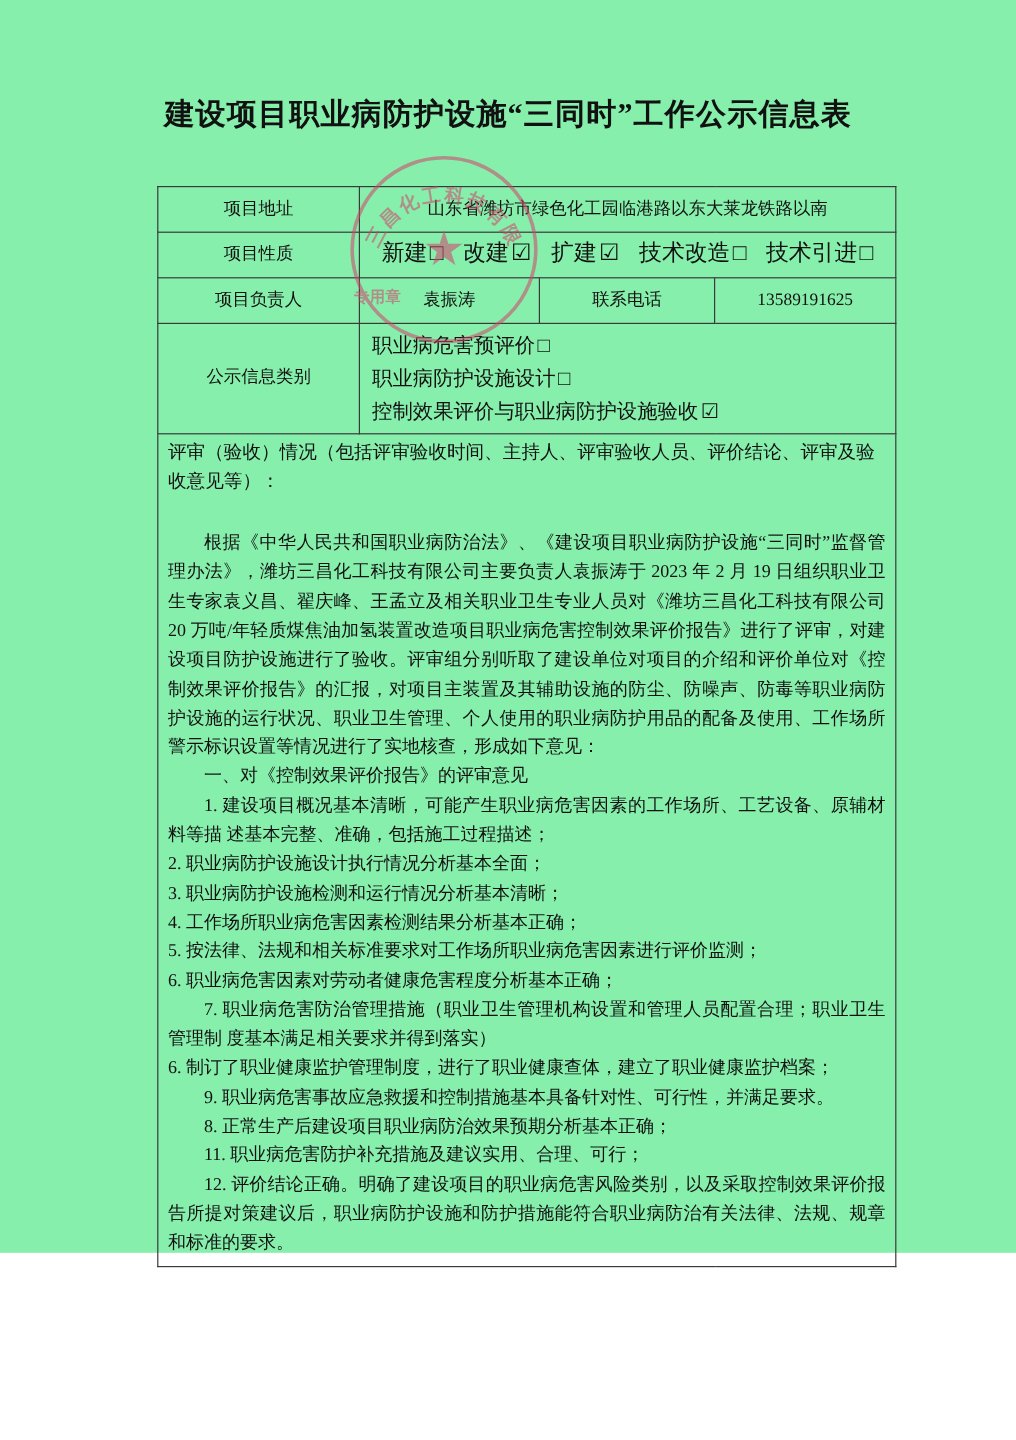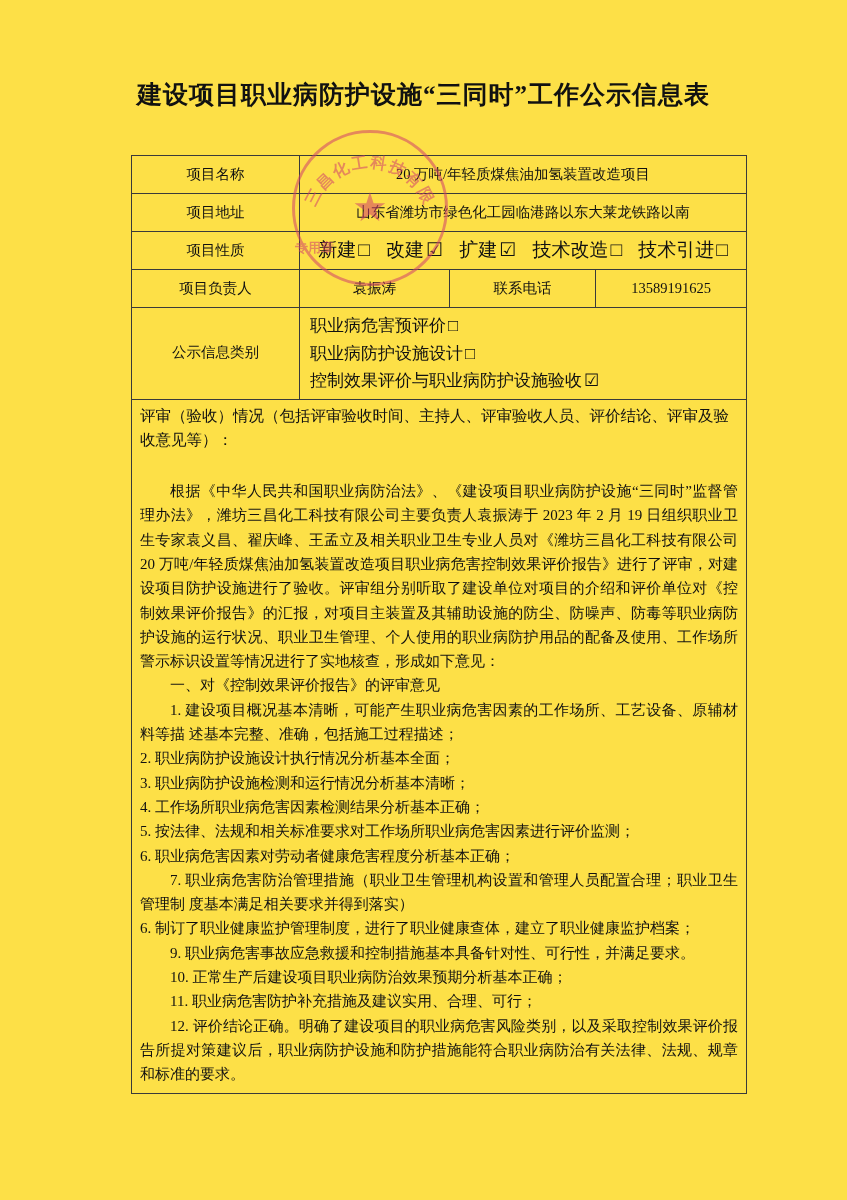--- a/index.html
+++ b/index.html
@@ -19,8 +19,8 @@
     position: absolute;
     left: 0; top: 0;
     width: 847px;
-    height: 1200px;
-    background: #fde047;
+    height: 1044px;
+    background: #86efac;
   }
   .doc-title {
     position: absolute;

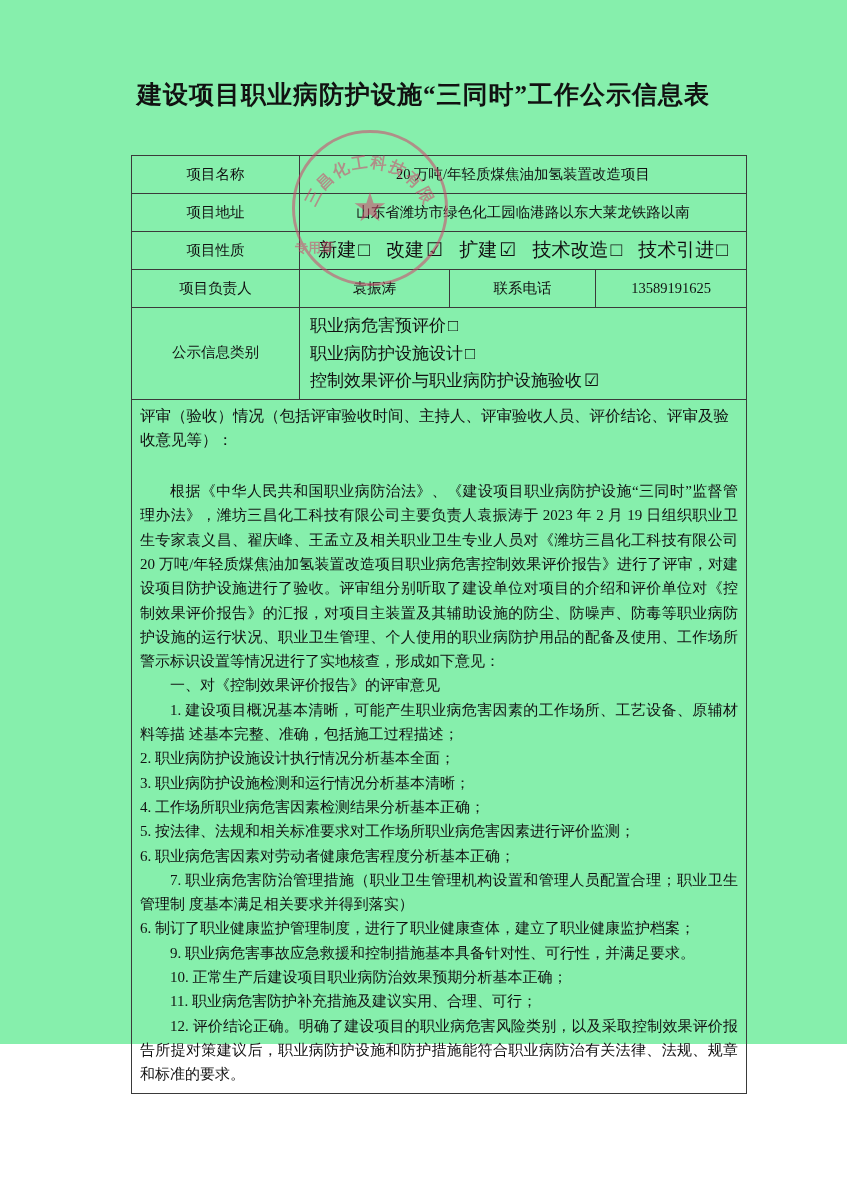--- a/index.html
+++ b/index.html
@@ -160,10 +160,6 @@
         <col style="width:151px">
       </colgroup>
       <tbody>
-        <tr class="row-h">
-          <td class="lbl">项目名称</td>
-          <td class="ctr" colspan="3">20 万吨/年轻质煤焦油加氢装置改造项目</td>
-        </tr>
         <tr class="row-h">
           <td class="lbl">项目地址</td>
           <td class="ctr" colspan="3">山东省潍坊市绿色化工园临港路以东大莱龙铁路以南</td>

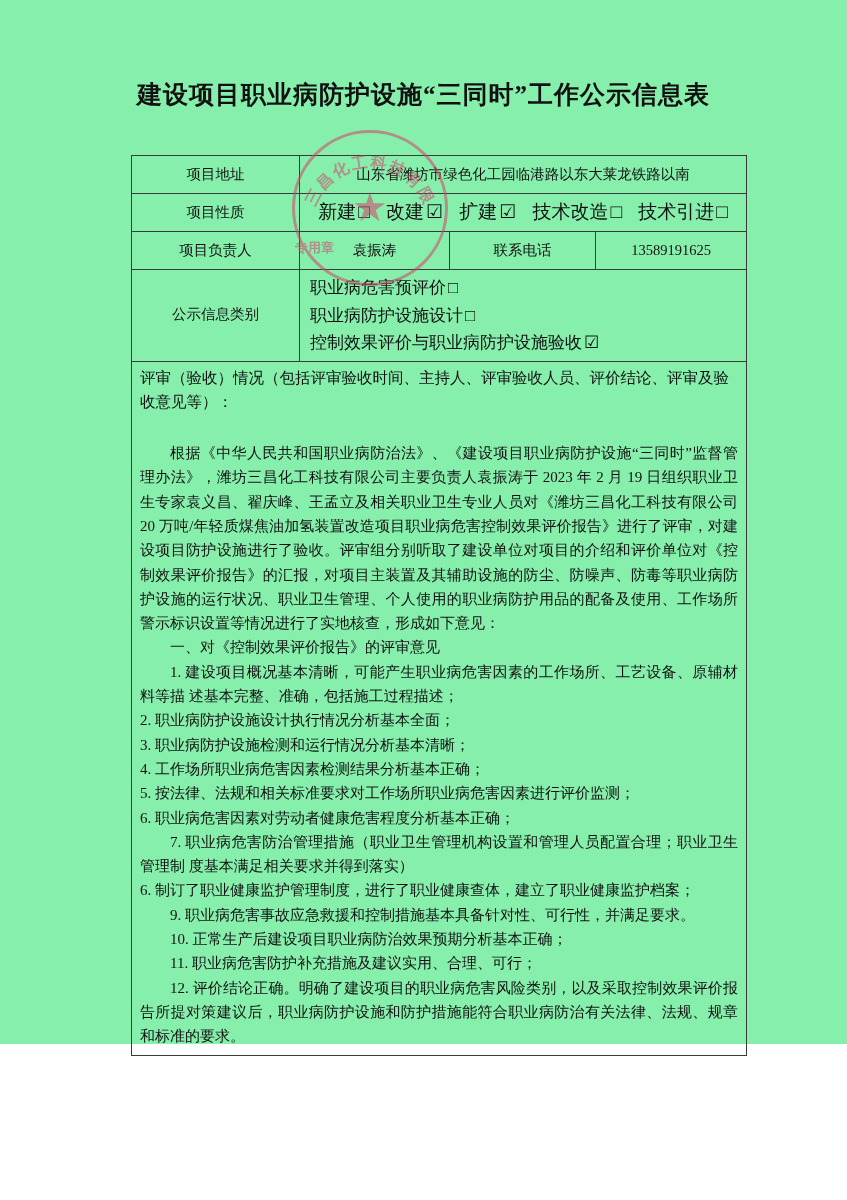--- a/index.html
+++ b/index.html
@@ -207,7 +207,7 @@
               <p>7. 职业病危害防治管理措施（职业卫生管理机构设置和管理人员配置合理；职业卫生管理制 度基本满足相关要求并得到落实）</p>
               <p class="noind">6. 制订了职业健康监护管理制度，进行了职业健康查体，建立了职业健康监护档案；</p>
               <p>9. 职业病危害事故应急救援和控制措施基本具备针对性、可行性，并满足要求。</p>
-              <p>10. 正常生产后建设项目职业病防治效果预期分析基本正确；</p>
+              <p>8. 正常生产后建设项目职业病防治效果预期分析基本正确；</p>
               <p>11. 职业病危害防护补充措施及建议实用、合理、可行；</p>
               <p>12. 评价结论正确。明确了建设项目的职业病危害风险类别，以及采取控制效果评价报告所提对策建议后，职业病防护设施和防护措施能符合职业病防治有关法律、法规、规章和标准的要求。</p>
             </div>

